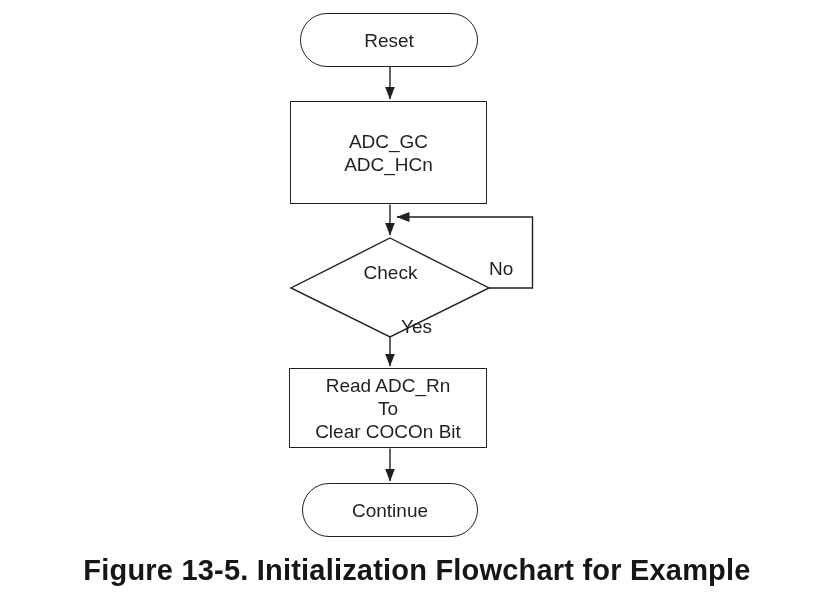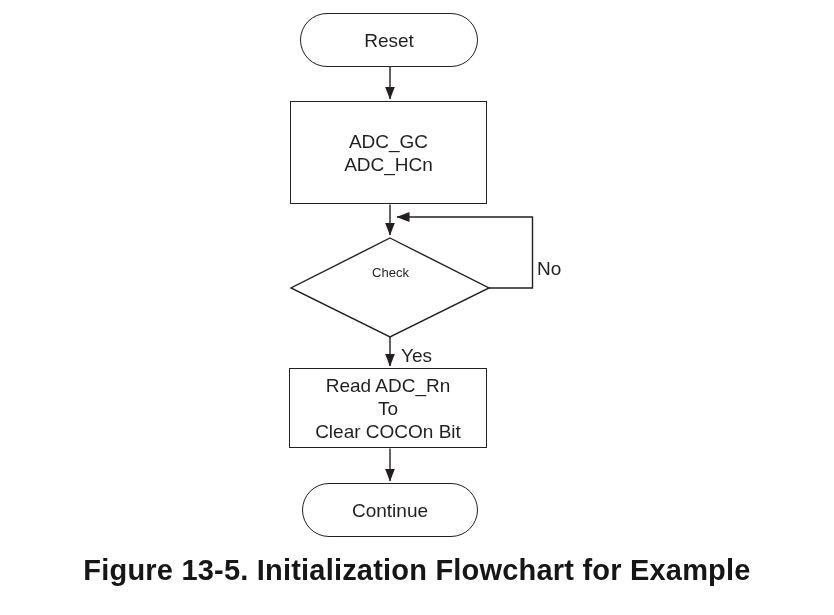--- a/index.html
+++ b/index.html
@@ -22,7 +22,7 @@
   #node-continue { left:302px; top:483px; width:176px; height:54px; }
   #decision-text {
     position:absolute; left:300px; top:261px; width:181px;
-    font-size:13px; line-height:23px; text-align:center; color:#231f20;
+    font-size:19px; line-height:23px; text-align:center; color:#231f20;
   }
   .edge-label {
     position:absolute; font-size:19px; line-height:21px; color:#231f20;

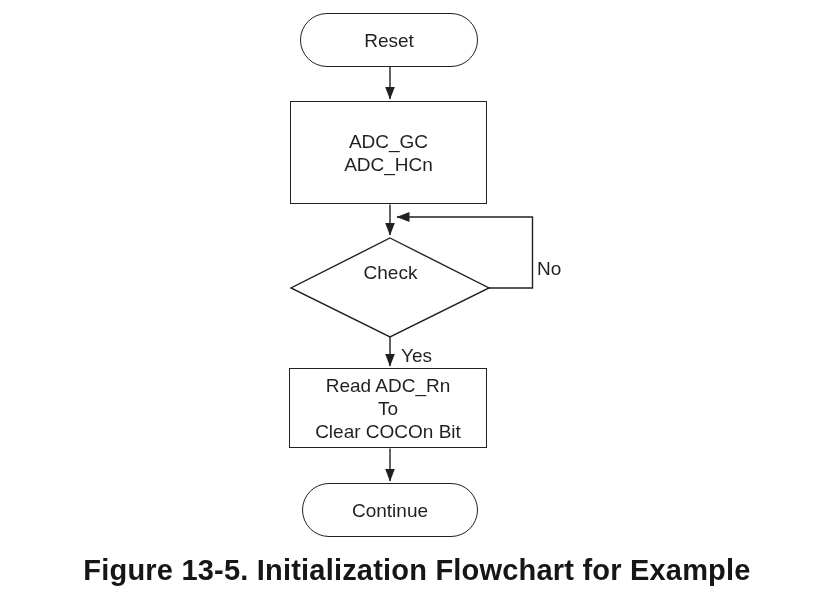--- a/index.html
+++ b/index.html
@@ -27,7 +27,7 @@
   .edge-label {
     position:absolute; font-size:19px; line-height:21px; color:#231f20;
   }
-  #label-no  { left:489px; top:258px;margin-left:48px; }
+  #label-no  { left:489px; top:258px; }
   #label-yes { left:401px; top:345px; }
   #figure-caption {
     position:absolute; left:0; top:554px; width:834px; text-align:center;

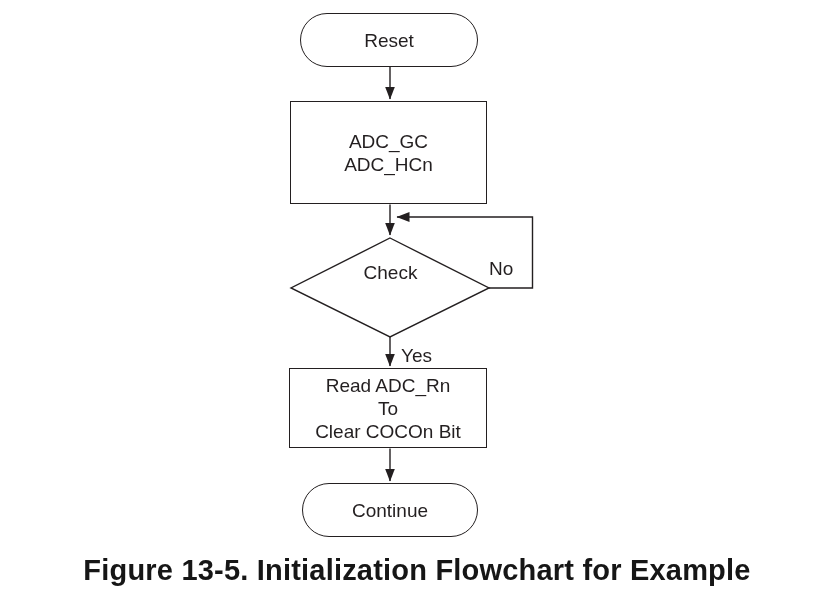--- a/index.html
+++ b/index.html
@@ -28,7 +28,7 @@
     position:absolute; font-size:19px; line-height:21px; color:#231f20;
   }
   #label-no  { left:489px; top:258px; }
-  #label-yes { left:401px; top:345px; }
+  #label-yes { left:401px; top:316px; }
   #figure-caption {
     position:absolute; left:0; top:554px; width:834px; text-align:center;
     font-size:29px; font-weight:bold; color:#161616; letter-spacing:0.2px;

